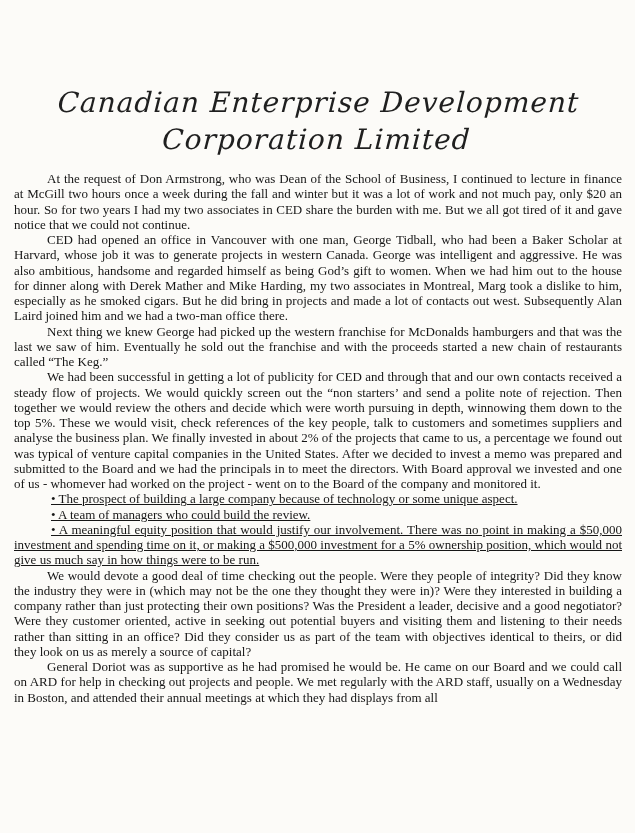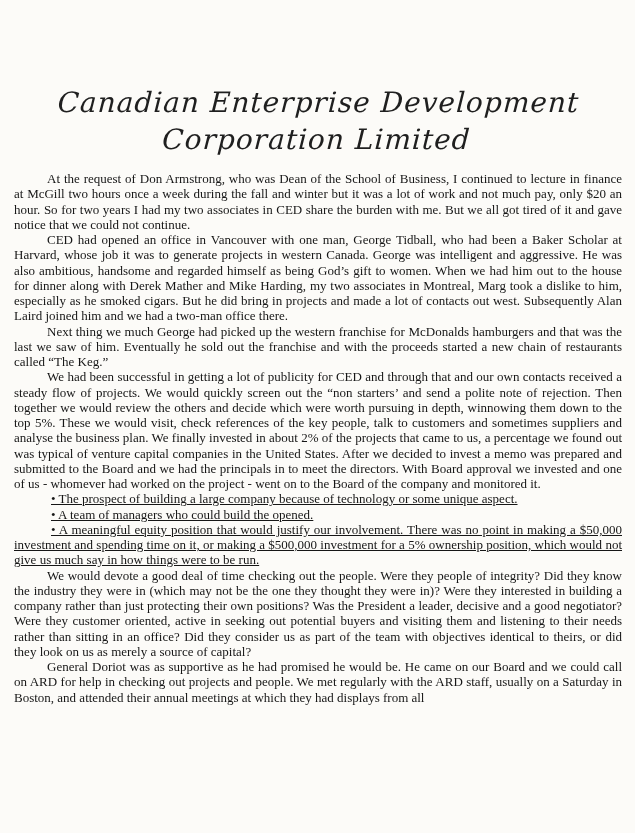--- a/index.html
+++ b/index.html
@@ -85,7 +85,7 @@
   <div class="content">
     <p class="para">At the request of Don Armstrong, who was Dean of the School of Business, I continued to lecture in finance at McGill two hours once a week during the fall and winter but it was a lot of work and not much pay, only $20 an hour. So for two years I had my two associates in CED share the burden with me. But we all got tired of it and gave notice that we could not continue.</p>
     <p class="para">CED had opened an office in Vancouver with one man, George Tidball, who had been a Baker Scholar at Harvard, whose job it was to generate projects in western Canada. George was intelligent and aggressive. He was also ambitious, handsome and regarded himself as being God’s gift to women. When we had him out to the house for dinner along with Derek Mather and Mike Harding, my two associates in Montreal, Marg took a dislike to him, especially as he smoked cigars. But he did bring in projects and made a lot of contacts out west. Subsequently Alan Laird joined him and we had a two-man office there.</p>
-    <p class="para">Next thing we much George had picked up the western franchise for McDonalds hamburgers and that was the last we saw of him. Eventually he sold out the franchise and with the proceeds started a new chain of restaurants called “The Keg.”</p>
+    <p class="para">Next thing we knew George had picked up the western franchise for McDonalds hamburgers and that was the last we saw of him. Eventually he sold out the franchise and with the proceeds started a new chain of restaurants called “The Keg.”</p>
     <p class="para">We had been successful in getting a lot of publicity for CED and through that and our own contacts received a steady flow of projects. We would quickly screen out the “non starters’ and send a polite note of rejection. Then together we would review the others and decide which were worth pursuing in depth, winnowing them down to the top 5%. These we would visit, check references of the key people, talk to customers and sometimes suppliers and analyse the business plan. We finally invested in about 2% of the projects that came to us, a percentage we found out was typical of venture capital companies in the United States. After we decided to invest a memo was prepared and submitted to the Board and we had the principals in to meet the directors. With Board approval we invested and one of us - whomever had worked on the project - went on to the Board of the company and monitored it.</p>
     <p class="bullet">• The prospect of building a large company because of technology or some unique aspect.</p>
     <p class="bullet">• A team of managers who could build the opened.</p>

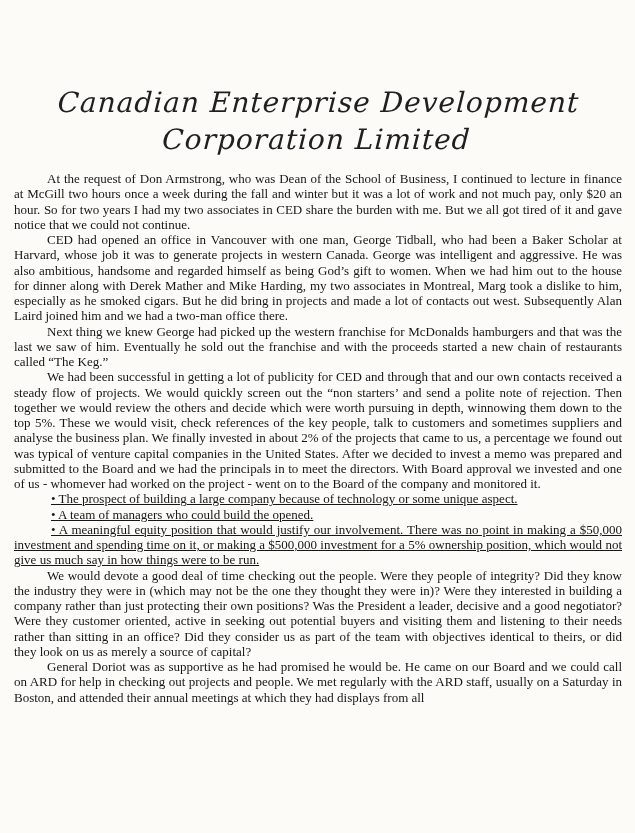--- a/index.html
+++ b/index.html
@@ -88,7 +88,7 @@
     <p class="para">Next thing we knew George had picked up the western franchise for McDonalds hamburgers and that was the last we saw of him. Eventually he sold out the franchise and with the proceeds started a new chain of restaurants called “The Keg.”</p>
     <p class="para">We had been successful in getting a lot of publicity for CED and through that and our own contacts received a steady flow of projects. We would quickly screen out the “non starters’ and send a polite note of rejection. Then together we would review the others and decide which were worth pursuing in depth, winnowing them down to the top 5%. These we would visit, check references of the key people, talk to customers and sometimes suppliers and analyse the business plan. We finally invested in about 2% of the projects that came to us, a percentage we found out was typical of venture capital companies in the United States. After we decided to invest a memo was prepared and submitted to the Board and we had the principals in to meet the directors. With Board approval we invested and one of us - whomever had worked on the project - went on to the Board of the company and monitored it.</p>
     <p class="bullet">• The prospect of building a large company because of technology or some unique aspect.</p>
-    <p class="bullet">• A team of managers who could build the opened.</p>
+    <p class="bullet">• A team of managers who could build the review.</p>
     <p class="bullet">• A meaningful equity position that would justify our involvement. There was no point in making a $50,000 investment and spending time on it, or making a $500,000 investment for a 5% ownership position, which would not give us much say in how things were to be run.</p>
     <p class="para">We would devote a good deal of time checking out the people. Were they people of integrity? Did they know the industry they were in (which may not be the one they thought they were in)? Were they interested in building a company rather than just protecting their own positions? Was the President a leader, decisive and a good negotiator? Were they customer oriented, active in seeking out potential buyers and visiting them and listening to their needs rather than sitting in an office? Did they consider us as part of the team with objectives identical to theirs, or did they look on us as merely a source of capital?</p>
     <p class="para">General Doriot was as supportive as he had promised he would be. He came on our Board and we could call on ARD for help in checking out projects and people. We met regularly with the ARD staff, usually on a Saturday in Boston, and attended their annual meetings at which they had displays from all</p>

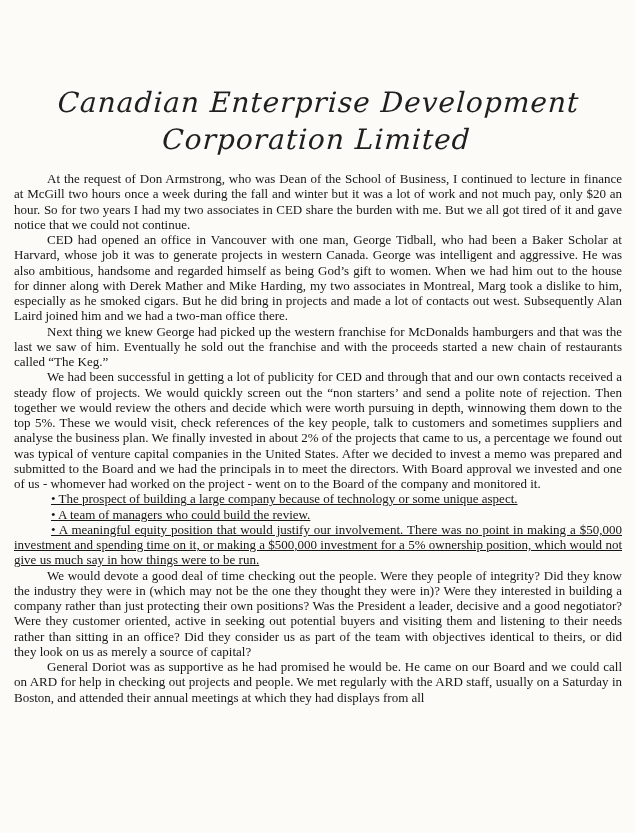--- a/index.html
+++ b/index.html
@@ -91,7 +91,7 @@
     <p class="bullet">• A team of managers who could build the review.</p>
     <p class="bullet">• A meaningful equity position that would justify our involvement. There was no point in making a $50,000 investment and spending time on it, or making a $500,000 investment for a 5% ownership position, which would not give us much say in how things were to be run.</p>
     <p class="para">We would devote a good deal of time checking out the people. Were they people of integrity? Did they know the industry they were in (which may not be the one they thought they were in)? Were they interested in building a company rather than just protecting their own positions? Was the President a leader, decisive and a good negotiator? Were they customer oriented, active in seeking out potential buyers and visiting them and listening to their needs rather than sitting in an office? Did they consider us as part of the team with objectives identical to theirs, or did they look on us as merely a source of capital?</p>
-    <p class="para">General Doriot was as supportive as he had promised he would be. He came on our Board and we could call on ARD for help in checking out projects and people. We met regularly with the ARD staff, usually on a Saturday in Boston, and attended their annual meetings at which they had displays from all</p>
+    <p class="para">General Doriot was as supportive as he had promised he would be. He came on our Board and we could call on ARD for help in checking out projects and people. We met regularly with the ARD staff, usually on a Wednesday in Boston, and attended their annual meetings at which they had displays from all</p>
   </div>
 
 </div>

